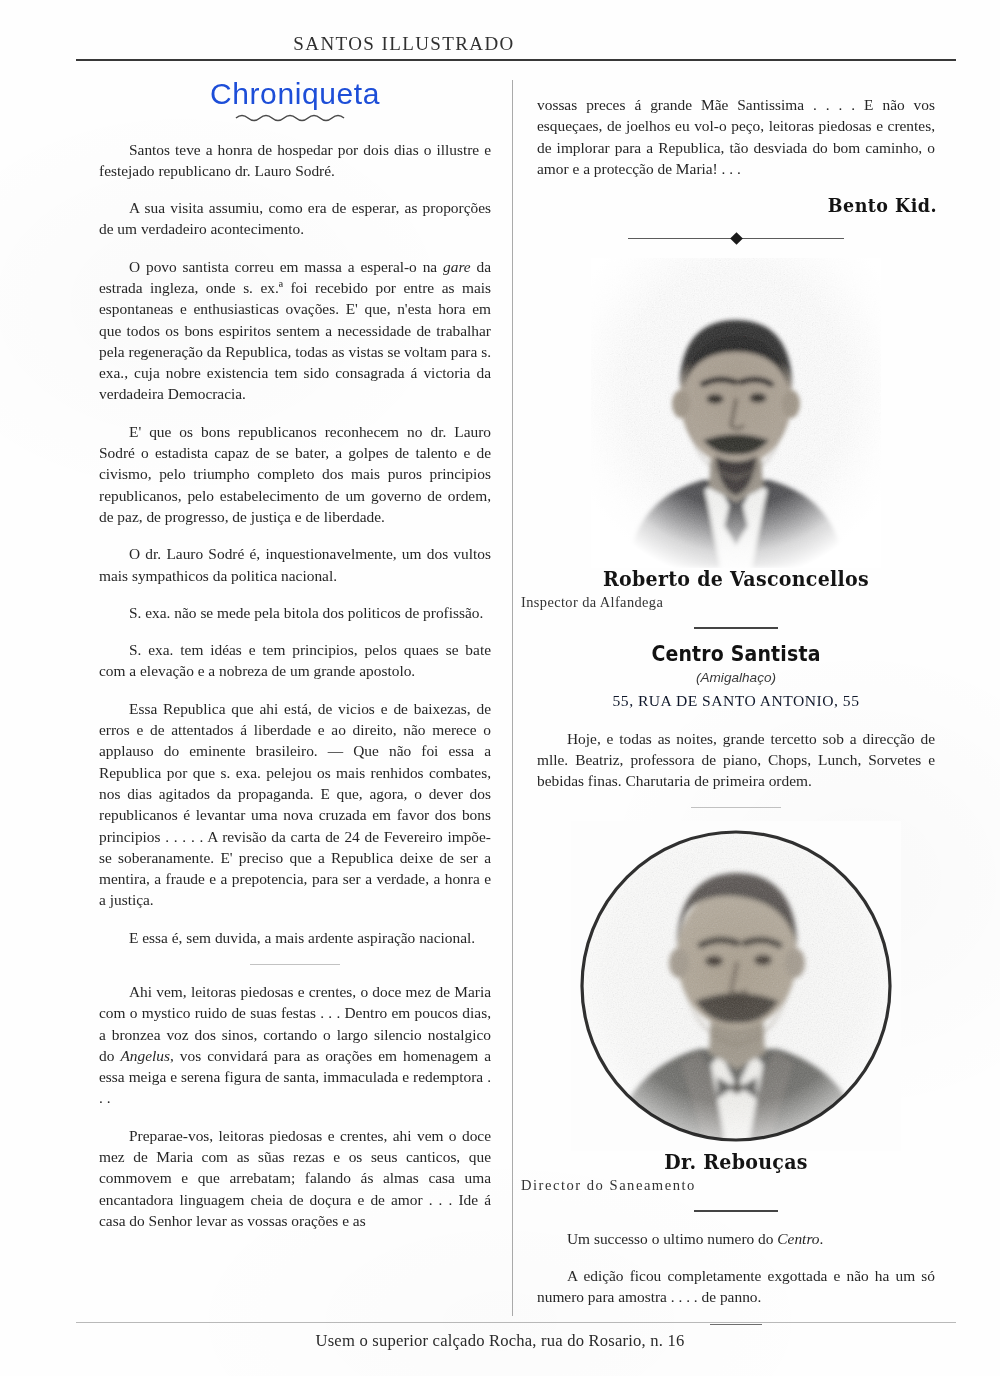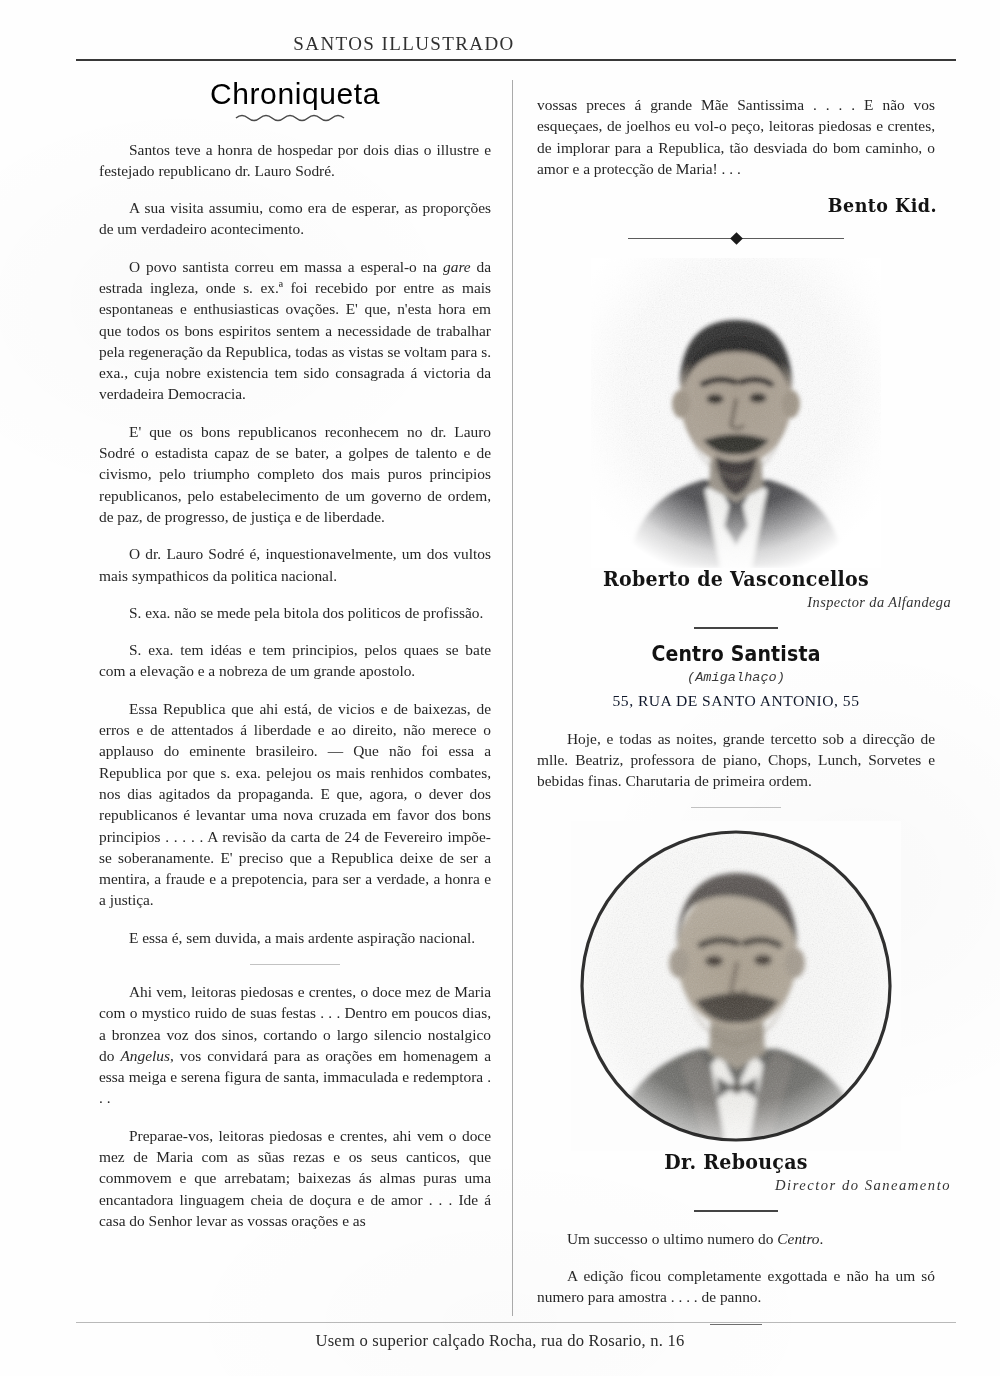--- a/index.html
+++ b/index.html
@@ -85,7 +85,7 @@
     font-size: 30px;
     font-weight: 400;
     letter-spacing: .6px;
-    color: #000000;
+    color: #1d4ed8;
     margin: 0 0 2px 0;
     line-height: 1.05;
   }

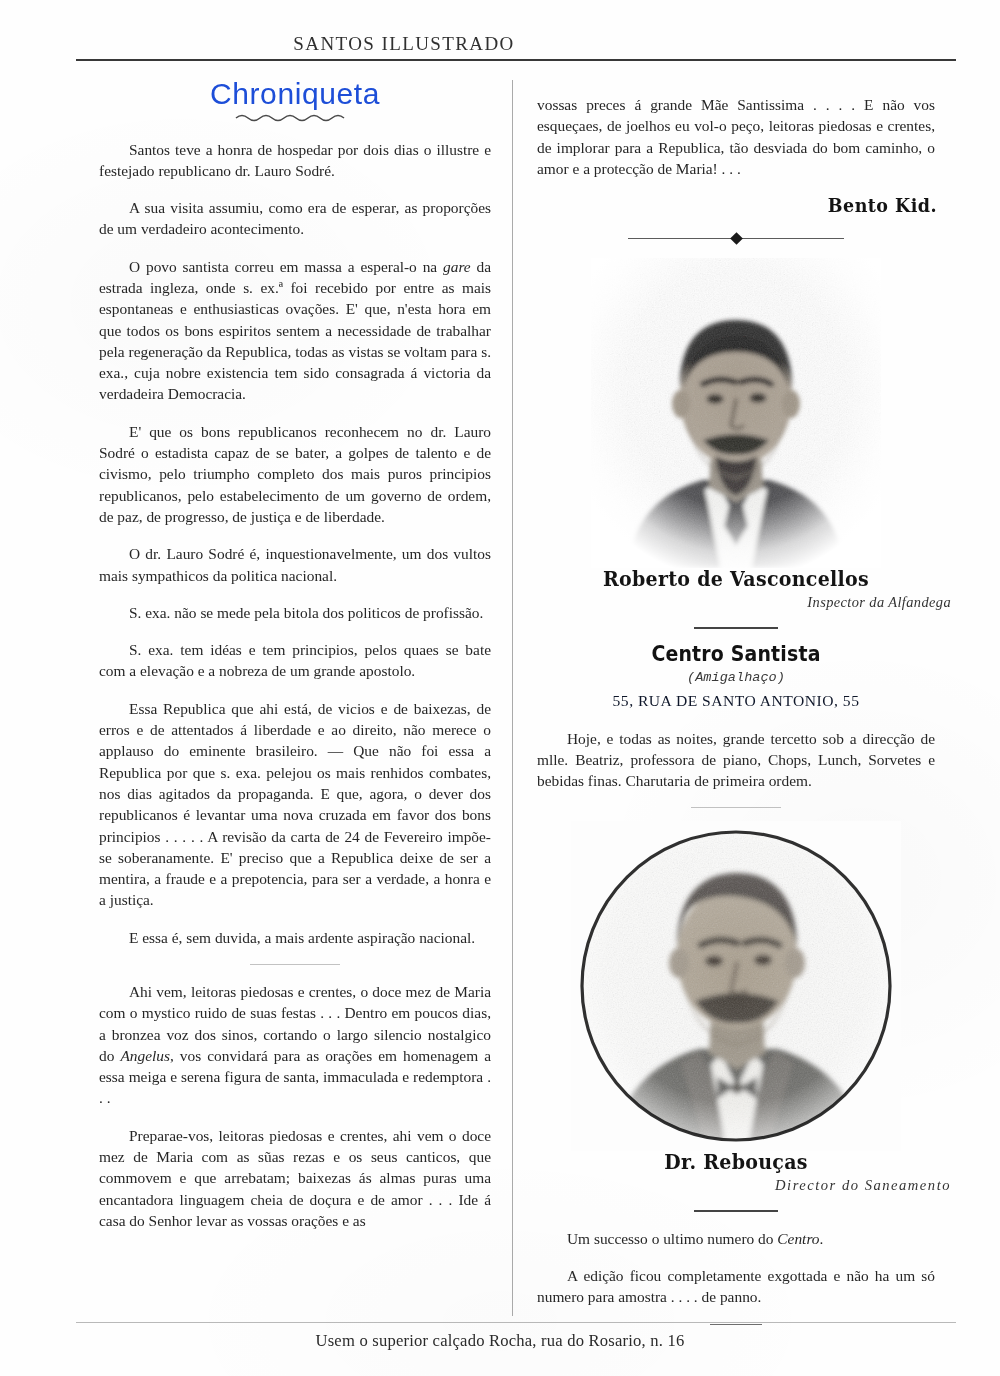--- a/index.html
+++ b/index.html
@@ -175,10 +175,9 @@
     font-family: "Liberation Serif", "DejaVu Serif", serif;
     font-size: 14.4px;
     color: #333;
-    text-align: right;
+    text-align: left;
     letter-spacing: .4px;
     margin-top: 1px;
-    font-style: italic;
   }
   .name-role.spaced { letter-spacing: 1.5px; font-size: 14.6px; }
 

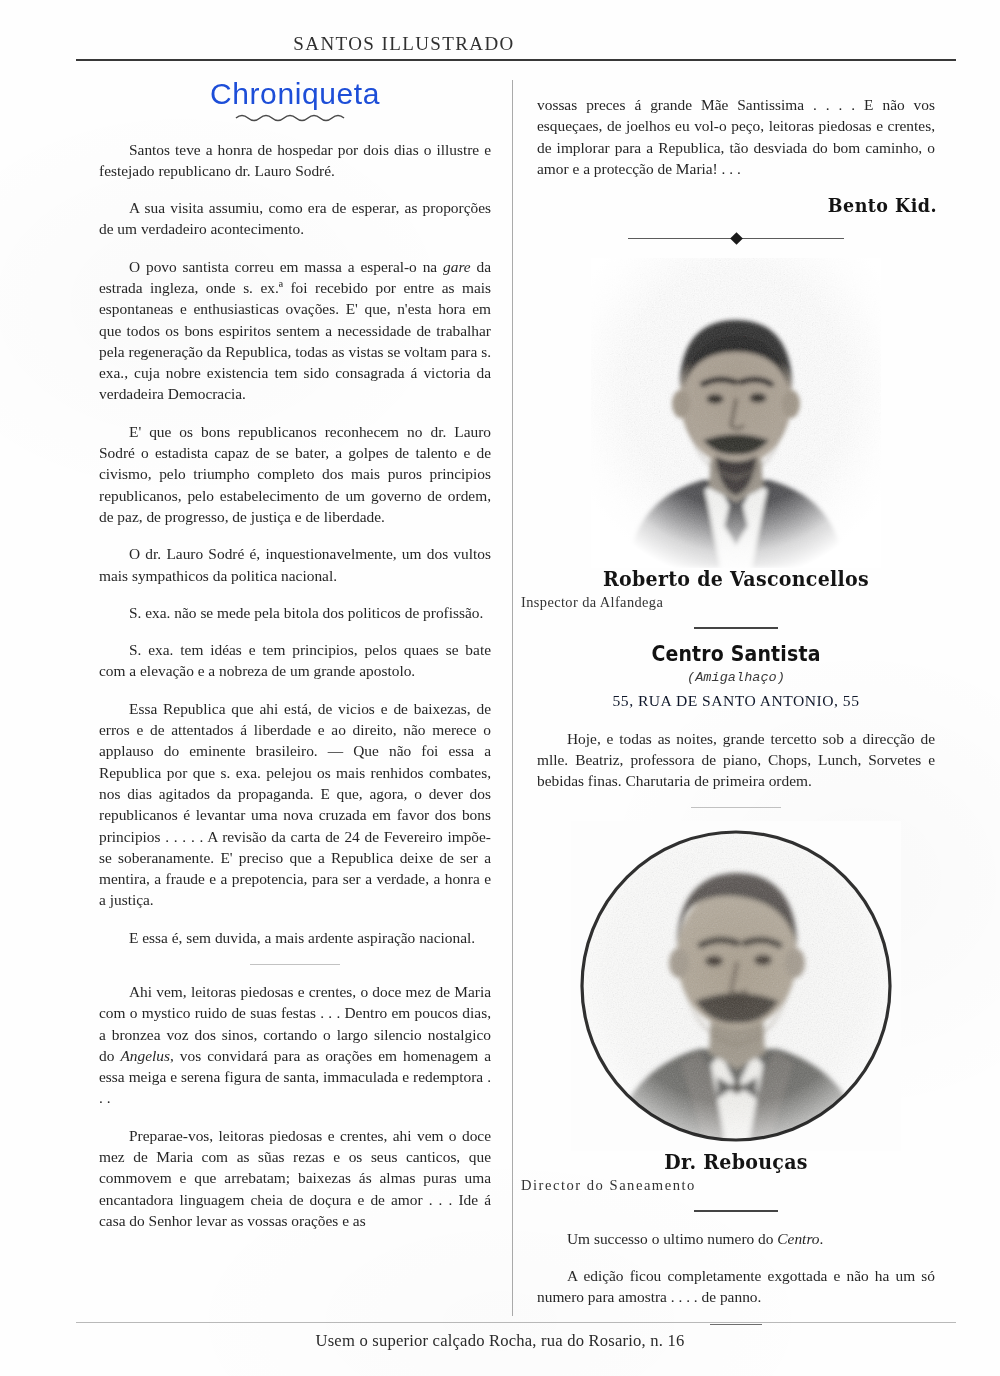--- a/index.html
+++ b/index.html
@@ -192,7 +192,7 @@
     line-height: 1.15;
   }
   .ad-sub {
-    font-family: Liberation Mono, monospace;
+    font-family: Liberation Sans, sans-serif;
     font-style: italic;
     font-size: 13.6px;
     text-align: center;

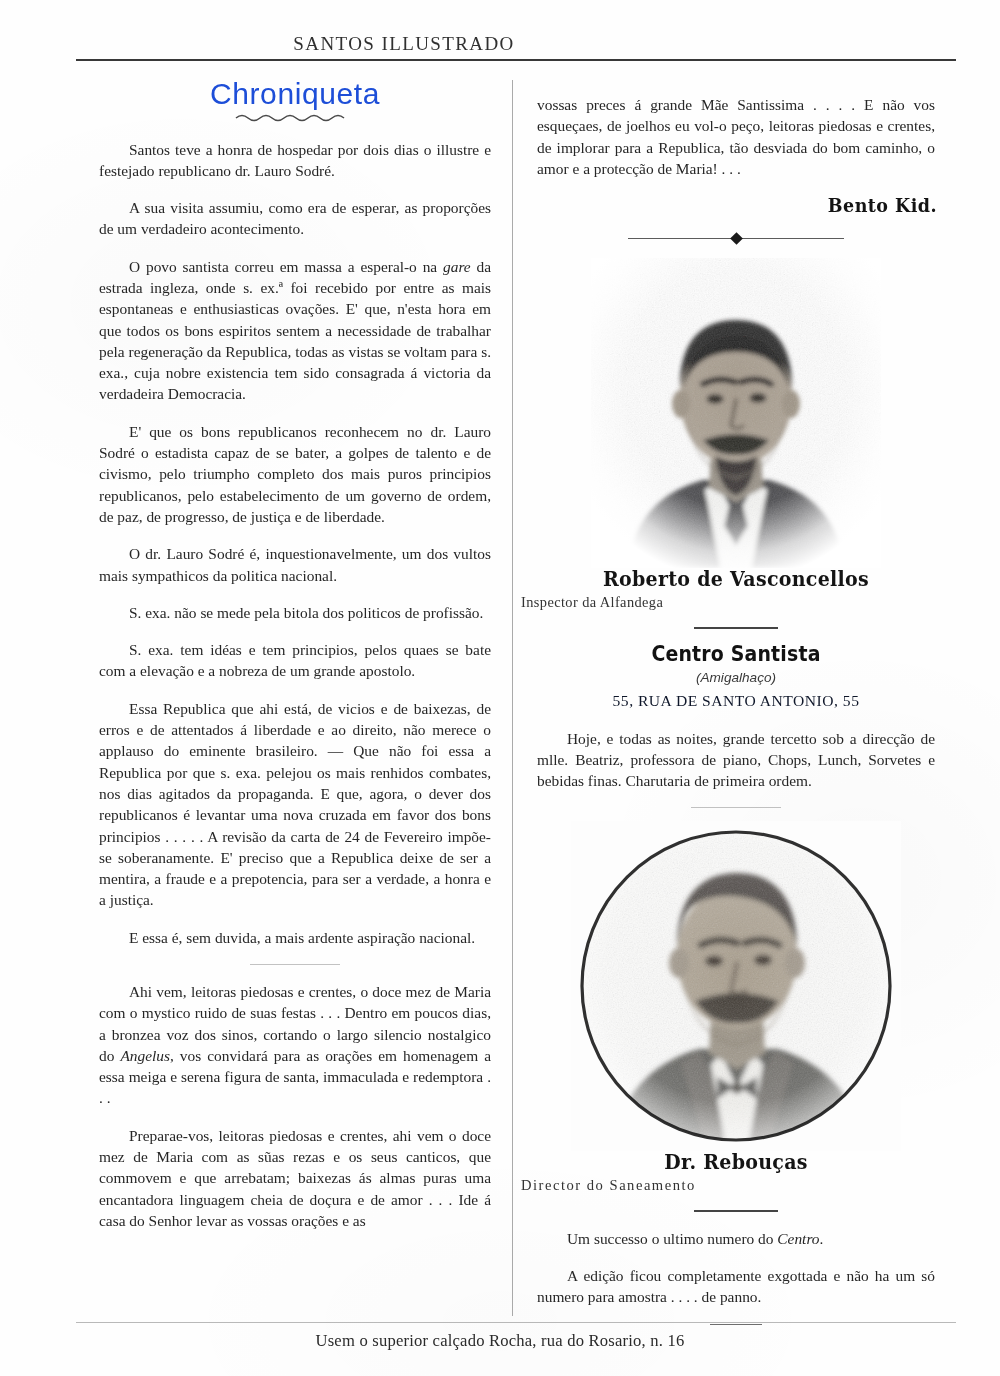--- a/index.html
+++ b/index.html
@@ -268,7 +268,7 @@
 
     <div>
       <p class="body">Ahi vem, leitoras piedosas e crentes, o doce mez de Maria com o mystico ruido de suas festas . . . Dentro em poucos dias, a bronzea voz dos sinos, cortando o largo silencio nostalgico do <span class="it">Angelus</span>, vos convidará para as orações em homenagem a essa meiga e serena figura de santa, immaculada e redemptora . . .</p>
-      <p class="body">Preparae-vos, leitoras piedosas e crentes, ahi vem o doce mez de Maria com as sũas rezas e os seus canticos, que commovem e que arrebatam; baixezas ás almas puras uma encantadora linguagem cheia de doçura e de amor . . . Ide á casa do Senhor levar as vossas orações e as</p>
+      <p class="body">Preparae-vos, leitoras piedosas e crentes, ahi vem o doce mez de Maria com as sũas rezas e os seus canticos, que commovem e que arrebatam; falando ás almas casa uma encantadora linguagem cheia de doçura e de amor . . . Ide á casa do Senhor levar as vossas orações e as</p>
     </div>
   </div>
 

